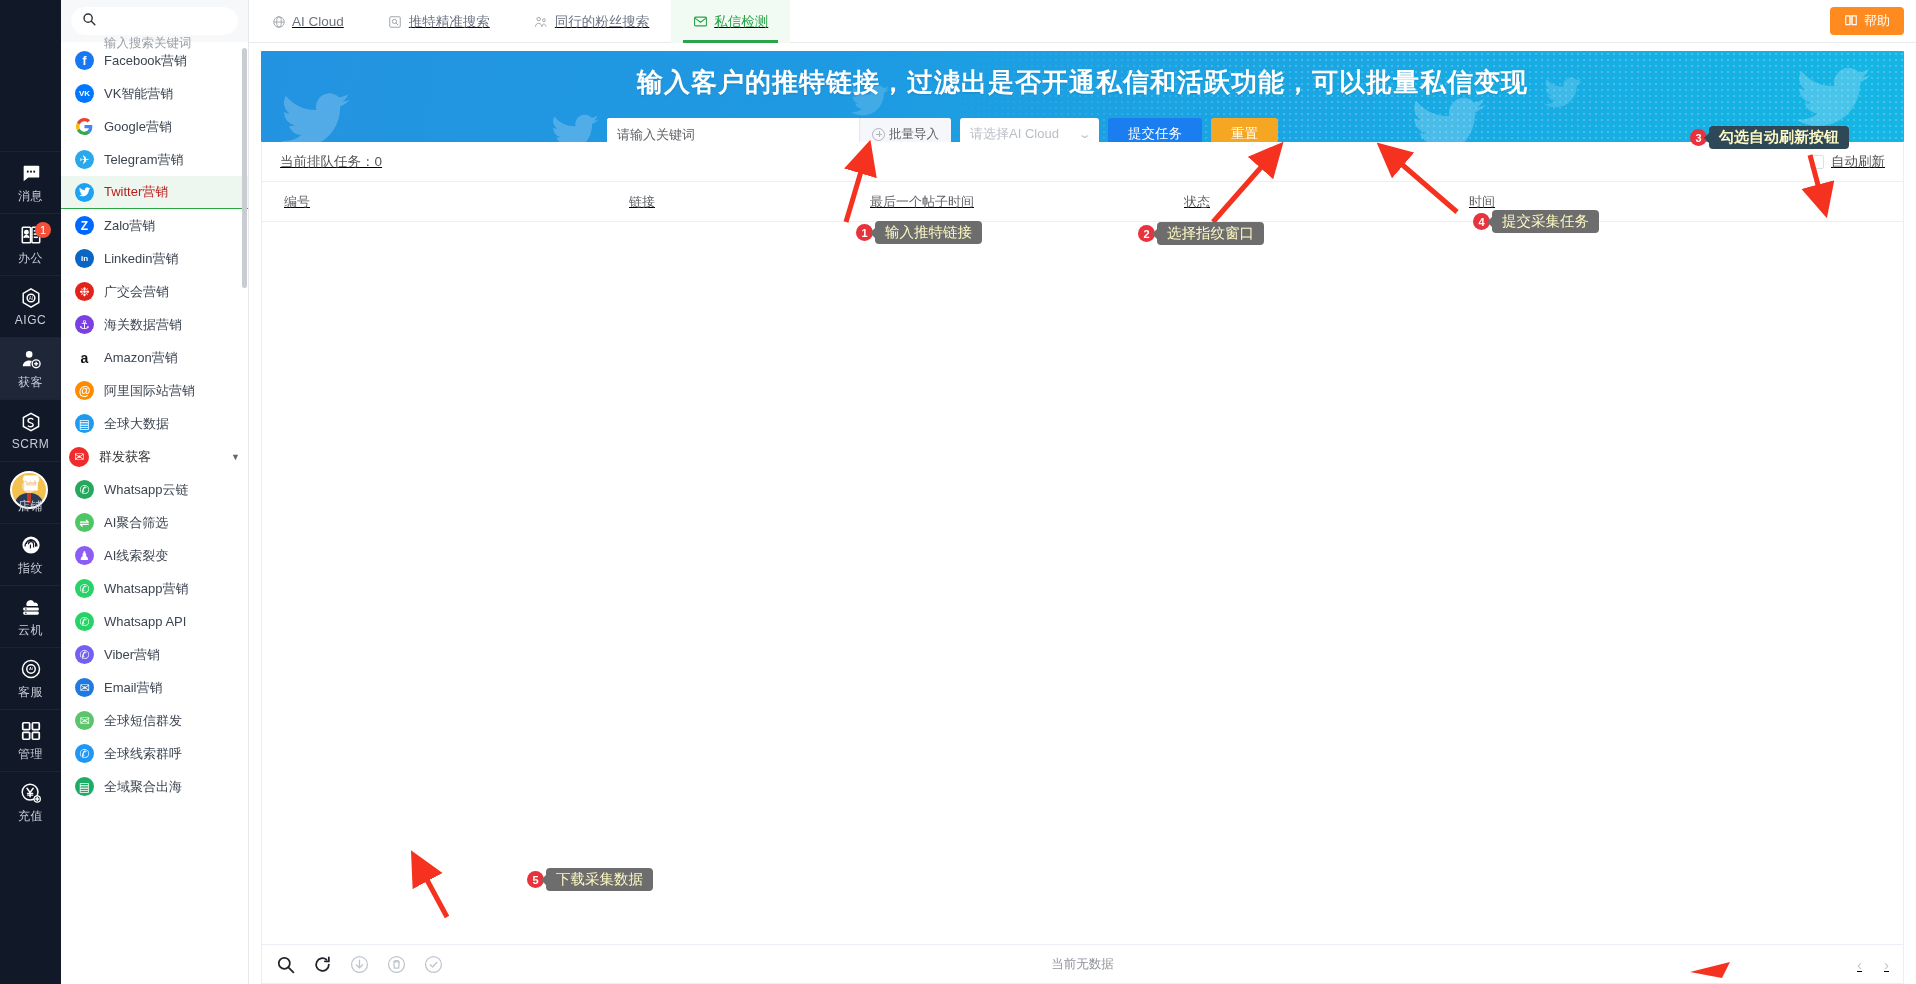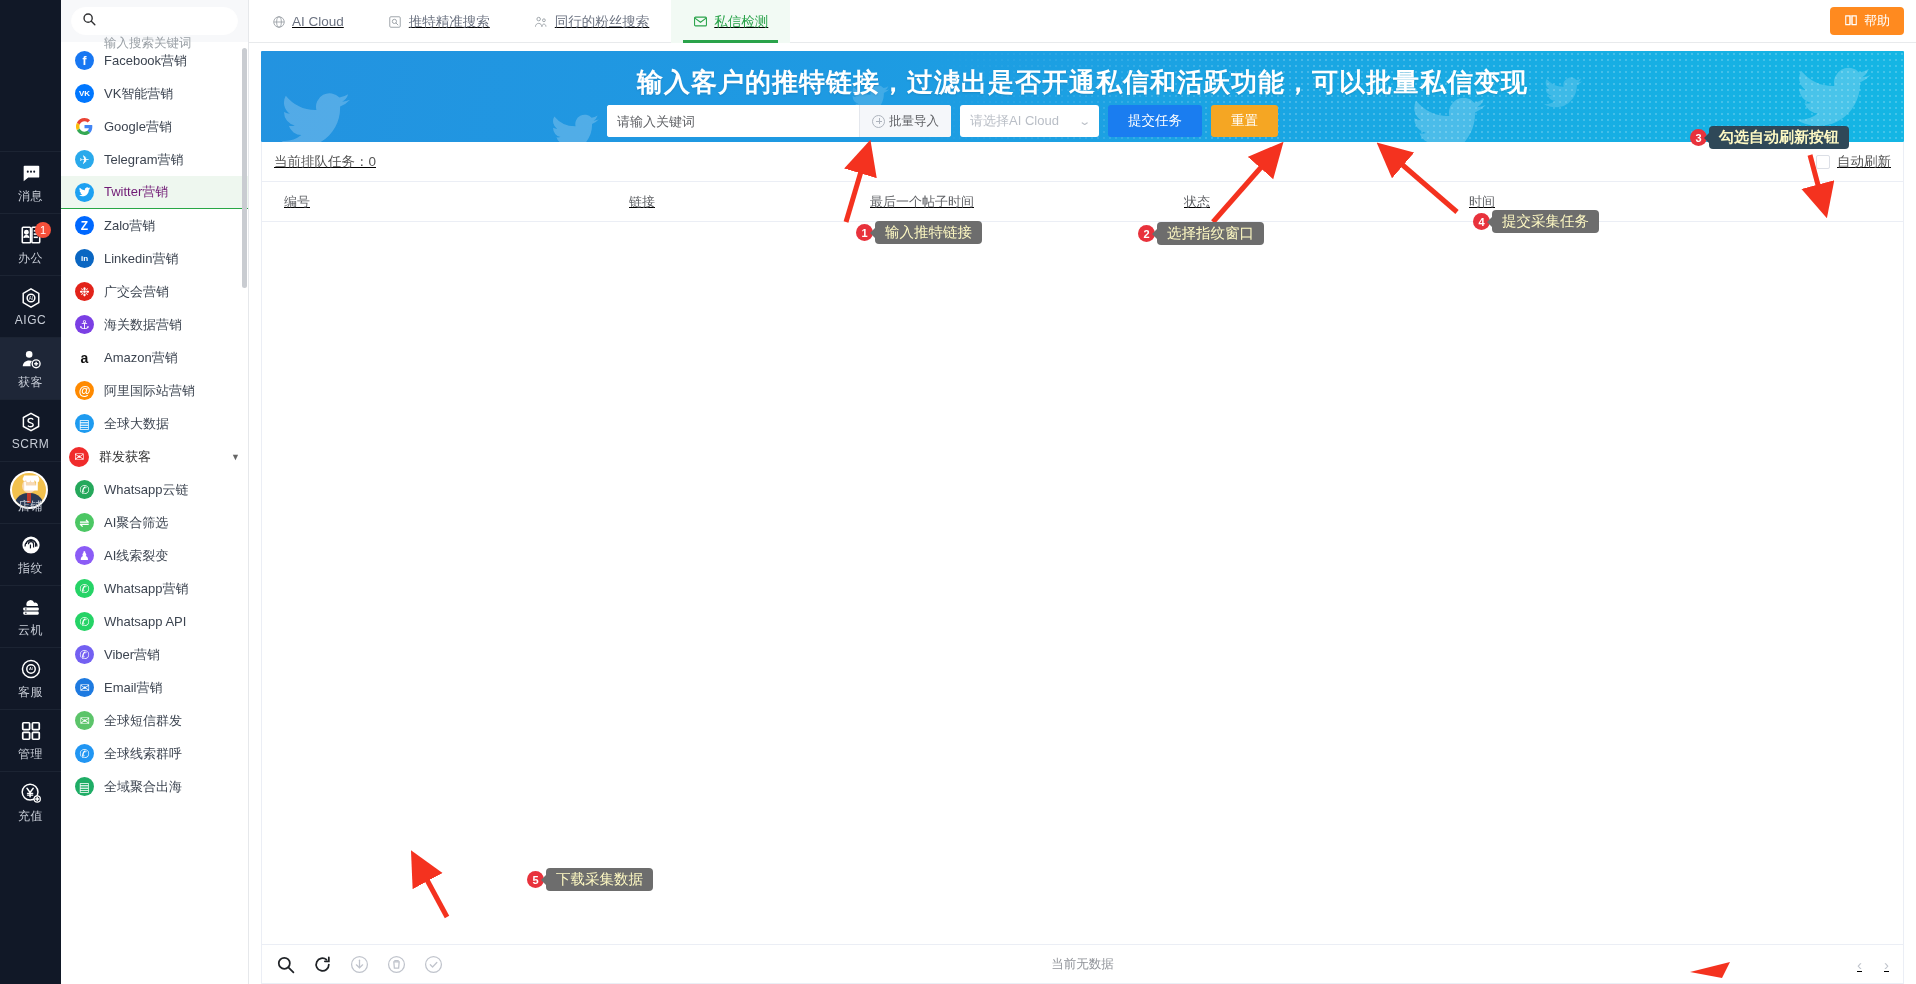--- a/index.html
+++ b/index.html
@@ -158,7 +158,7 @@
     mask-image: linear-gradient(105deg, transparent 40%, #000 62%, #000 100%);
   }
   .form-row {
-    position: absolute; left: 346px; top: 54px;
+    position: absolute; left: 346px; top: 67px;
     display: flex; align-items: stretch; gap: 0; z-index: 4;
   }
   .inp-group { display: flex; background: #fff; border-radius: 3px; overflow: hidden; height: 32px; }

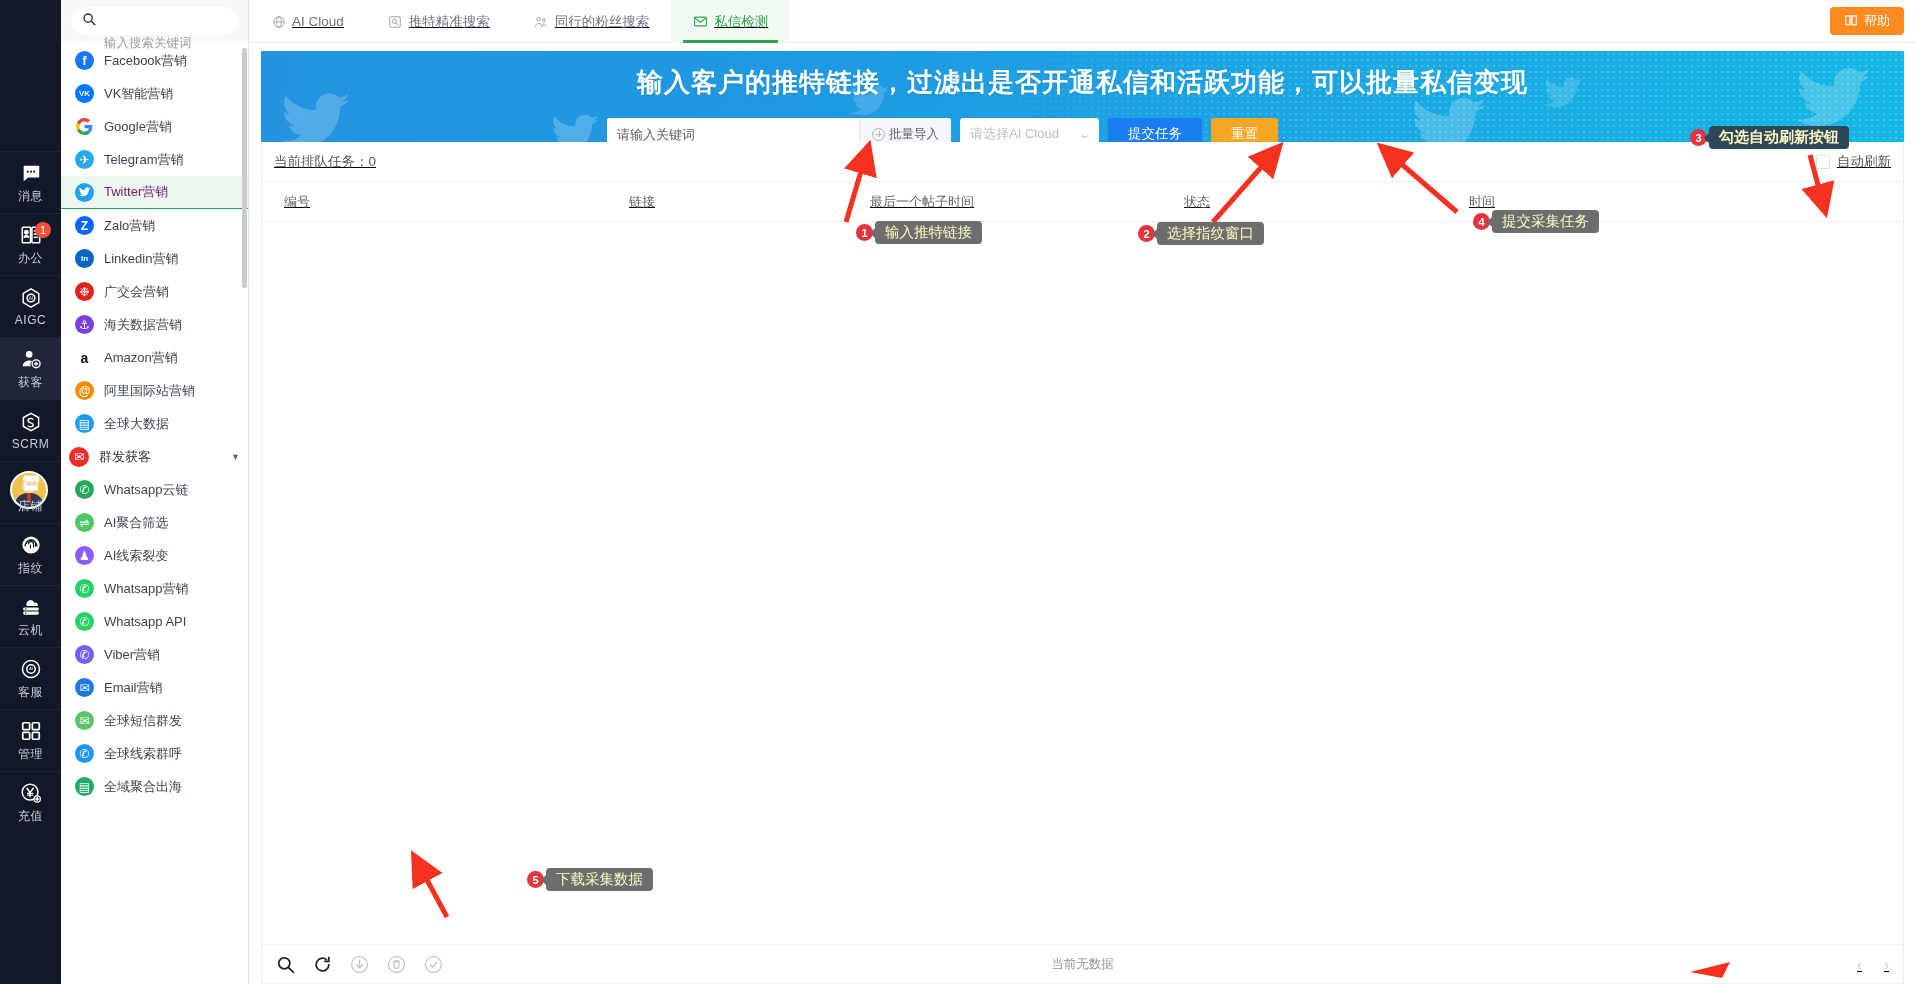--- a/index.html
+++ b/index.html
@@ -206,7 +206,7 @@
   .queue-bar {
     height: 40px; min-height: 40px; border: 1px solid #ebeef5; border-top: none;
     display: flex; align-items: center; justify-content: space-between;
-    padding: 0 12px; font-size: 13.5px; color: #555;
+    padding: 0 18px; font-size: 13.5px; color: #555;
   }
   .auto-refresh { display: flex; align-items: center; gap: 7px; font-size: 13.5px; color: #555; cursor: pointer;}
   .chk { width: 14px; height: 14px; border: 1px solid #dcdfe6; border-radius: 2px; background: #fff;}

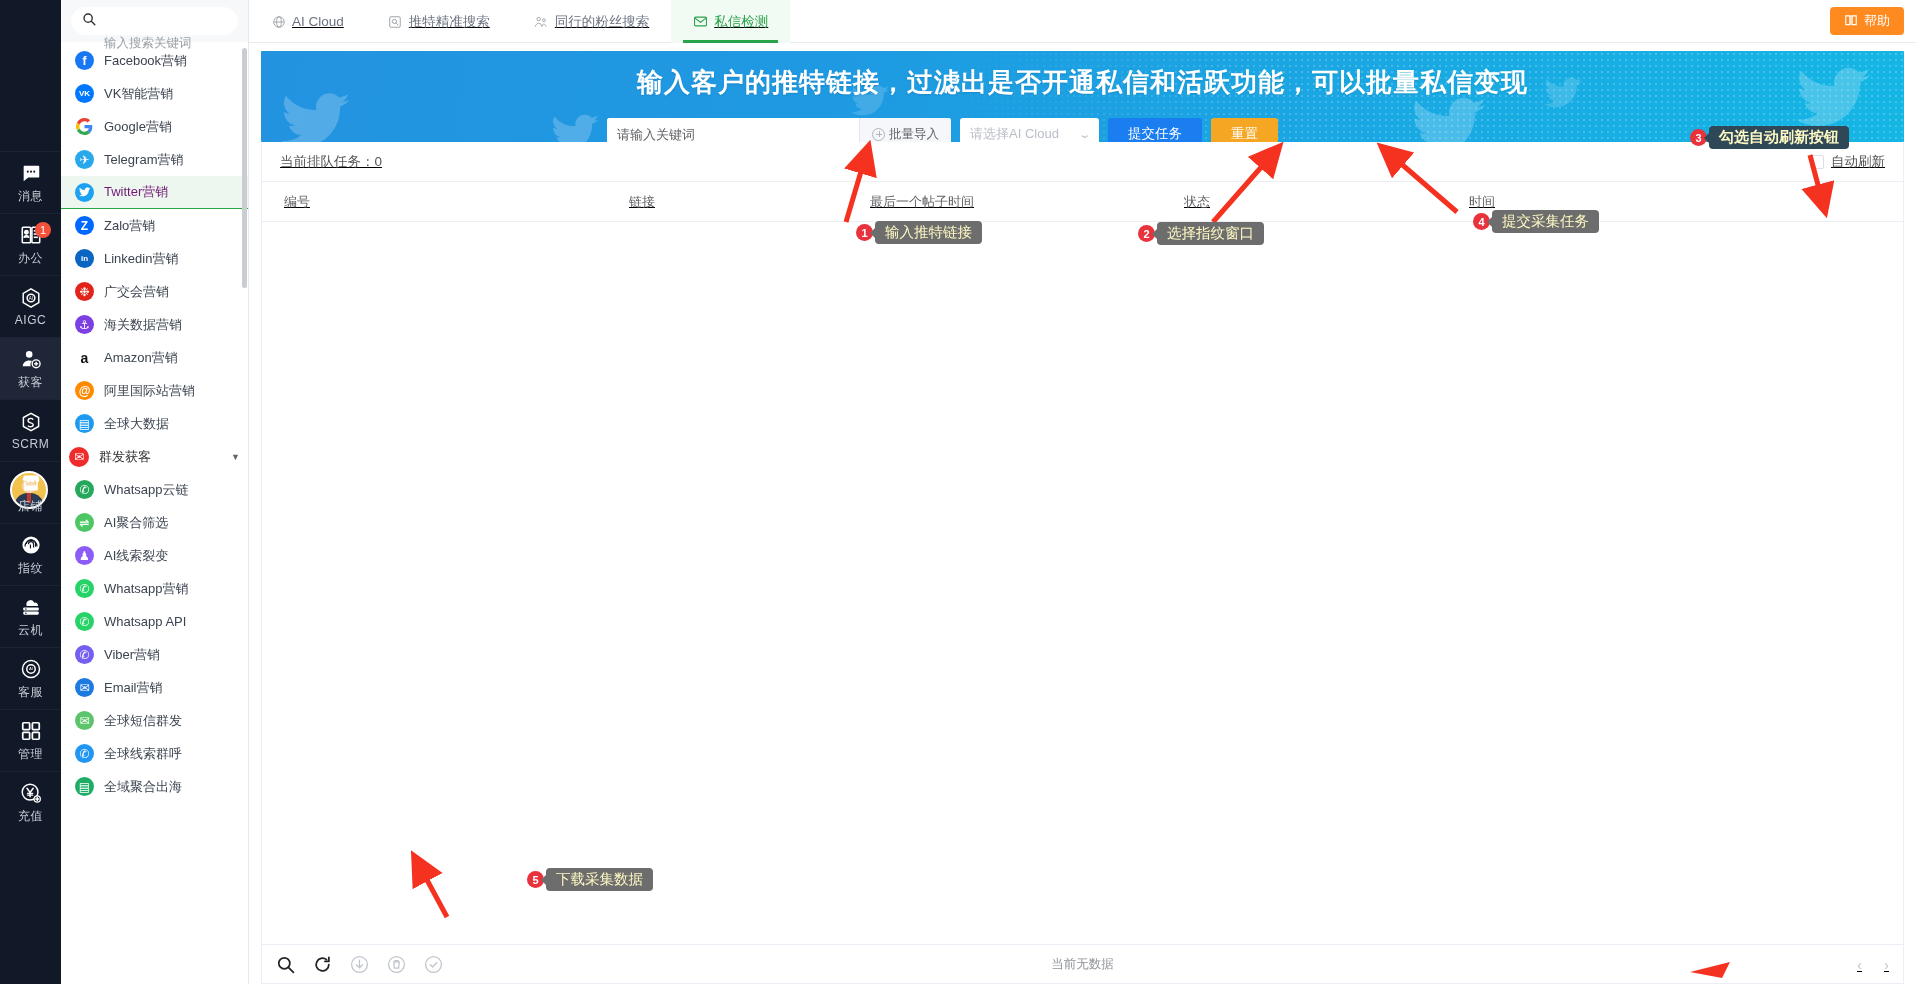--- a/index.html
+++ b/index.html
@@ -88,7 +88,7 @@
     gap: 10px; padding: 0 8px 0 14px; cursor: pointer;
     font-size: 13px; color: #3c4450; position: relative;
   }
-  .sb-item.active { background: #eef7ef; color: #701a75; border-bottom: 1px solid #28a745;}
+  .sb-item.active { background: #eef7ef; color: #b91c1c; border-bottom: 1px solid #28a745;}
   .sb-item.group { padding-left: 8px; color: #333; }
   .sb-ico {
     width: 19px; height: 19px; min-width: 19px; border-radius: 50%;

